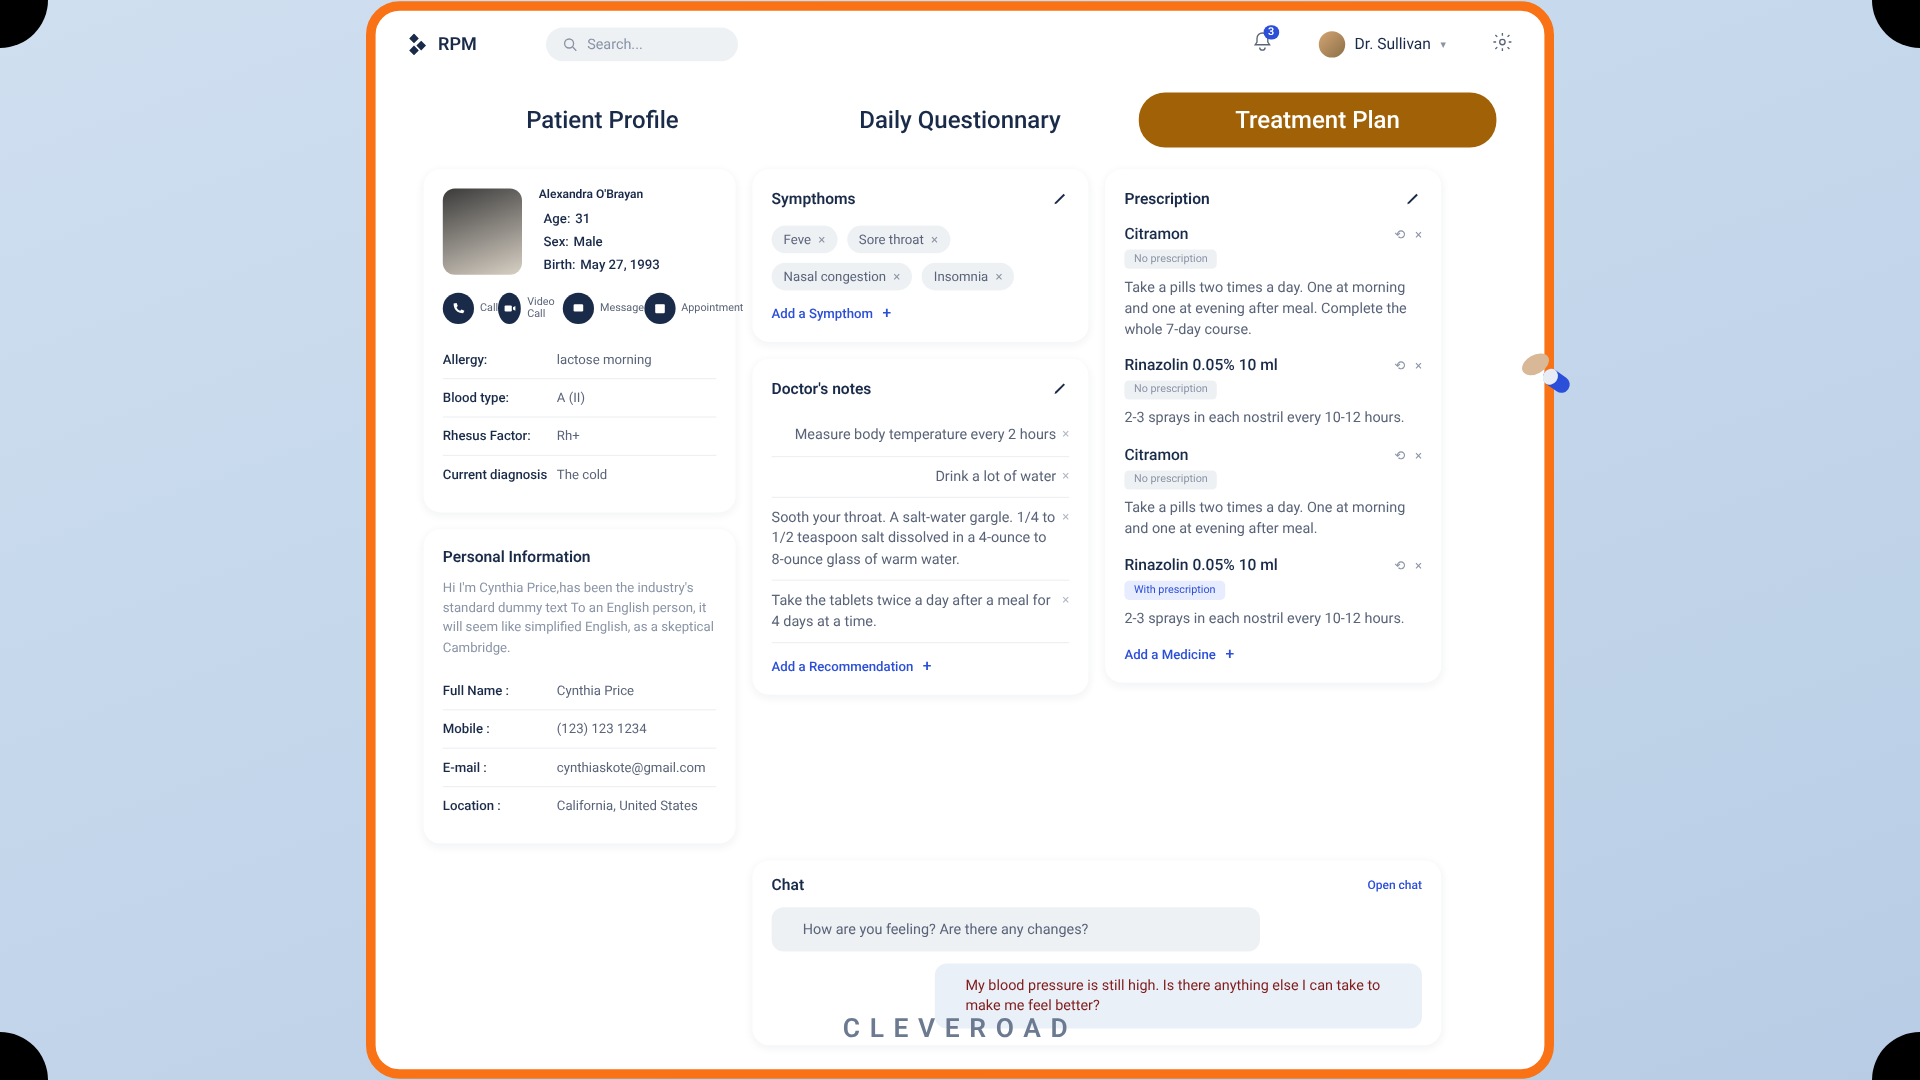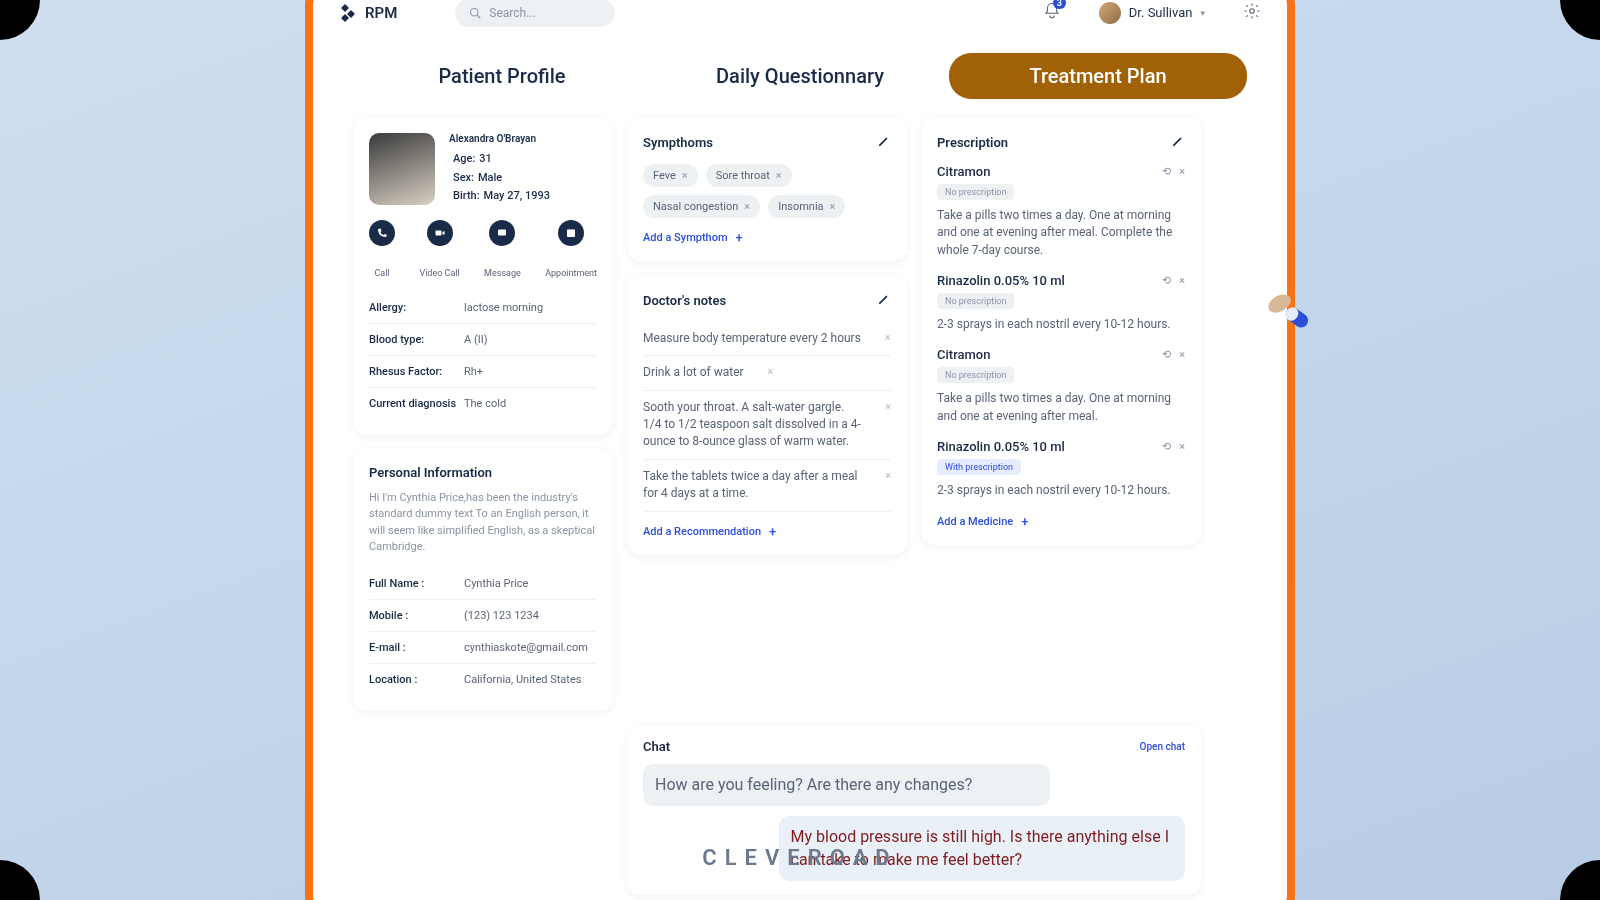--- a/index.html
+++ b/index.html
@@ -35,7 +35,7 @@
 .pmeta{font-size:11px;color:#8a94a6;line-height:1.7}
 .pmeta span{color:#1a2b49;font-weight:500;margin-left:4px}
 .actions{display:flex;justify-content:space-between;margin-bottom:14px}
-.act{display:flex;flex-direction:column;align-items:center;gap:22px;cursor:pointer}
+.act{display:flex;flex-direction:row;align-items:center;gap:5px;cursor:pointer}
 .act .circ{width:26px;height:26px;border-radius:50%;background:#1a2b49;display:flex;align-items:center;justify-content:center;color:#fff}
 .act .circ svg{width:12px;height:12px}
 .act .lbl{font-size:9px;color:#5a6478}

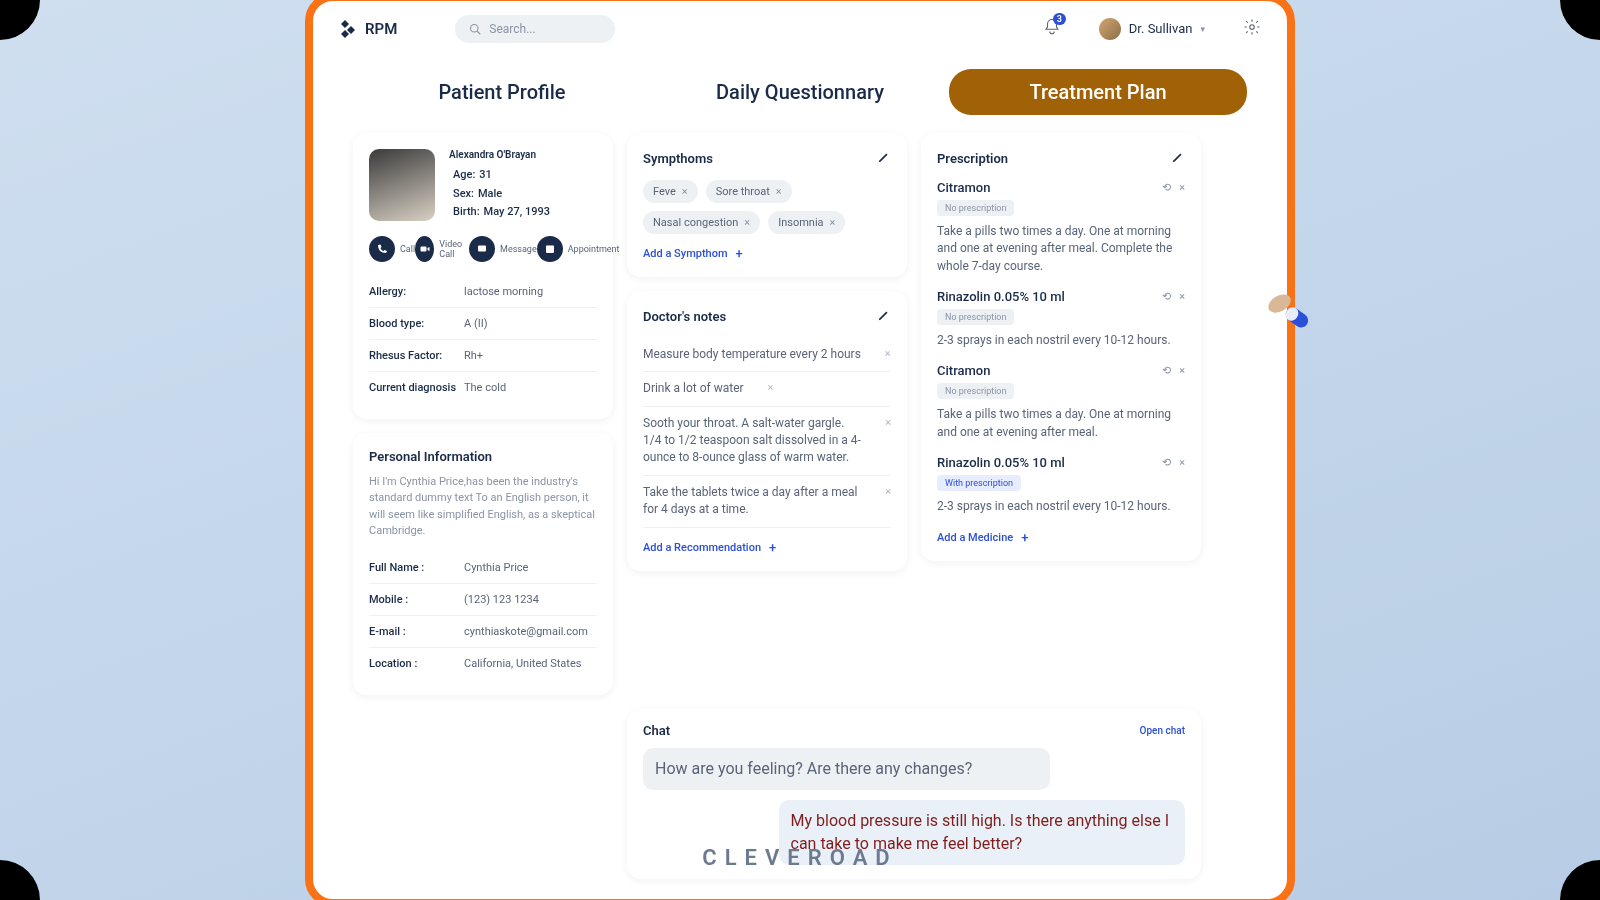--- a/index.html
+++ b/index.html
@@ -53,7 +53,7 @@
 .chip .x{font-size:11px;color:#8a94a6;cursor:pointer}
 .addlink{font-size:11px;color:#2b4fd8;font-weight:500;display:flex;align-items:center;gap:8px;cursor:pointer}
 .addlink .plus{font-size:13px}
-.note{font-size:12px;color:#5a6478;padding:8px 0;border-bottom:1px solid #eef1f4;display:flex;justify-content:flex-start;gap:24px;line-height:1.45}
+.note{font-size:12px;color:#5a6478;padding:8px 0;border-bottom:1px solid #eef1f4;display:flex;justify-content:flex-end;gap:5px;line-height:1.45}
 .note .x{color:#b0b8c5;cursor:pointer;font-size:11px}
 .rx{margin-bottom:14px}
 .rx-h{display:flex;justify-content:space-between;align-items:center}

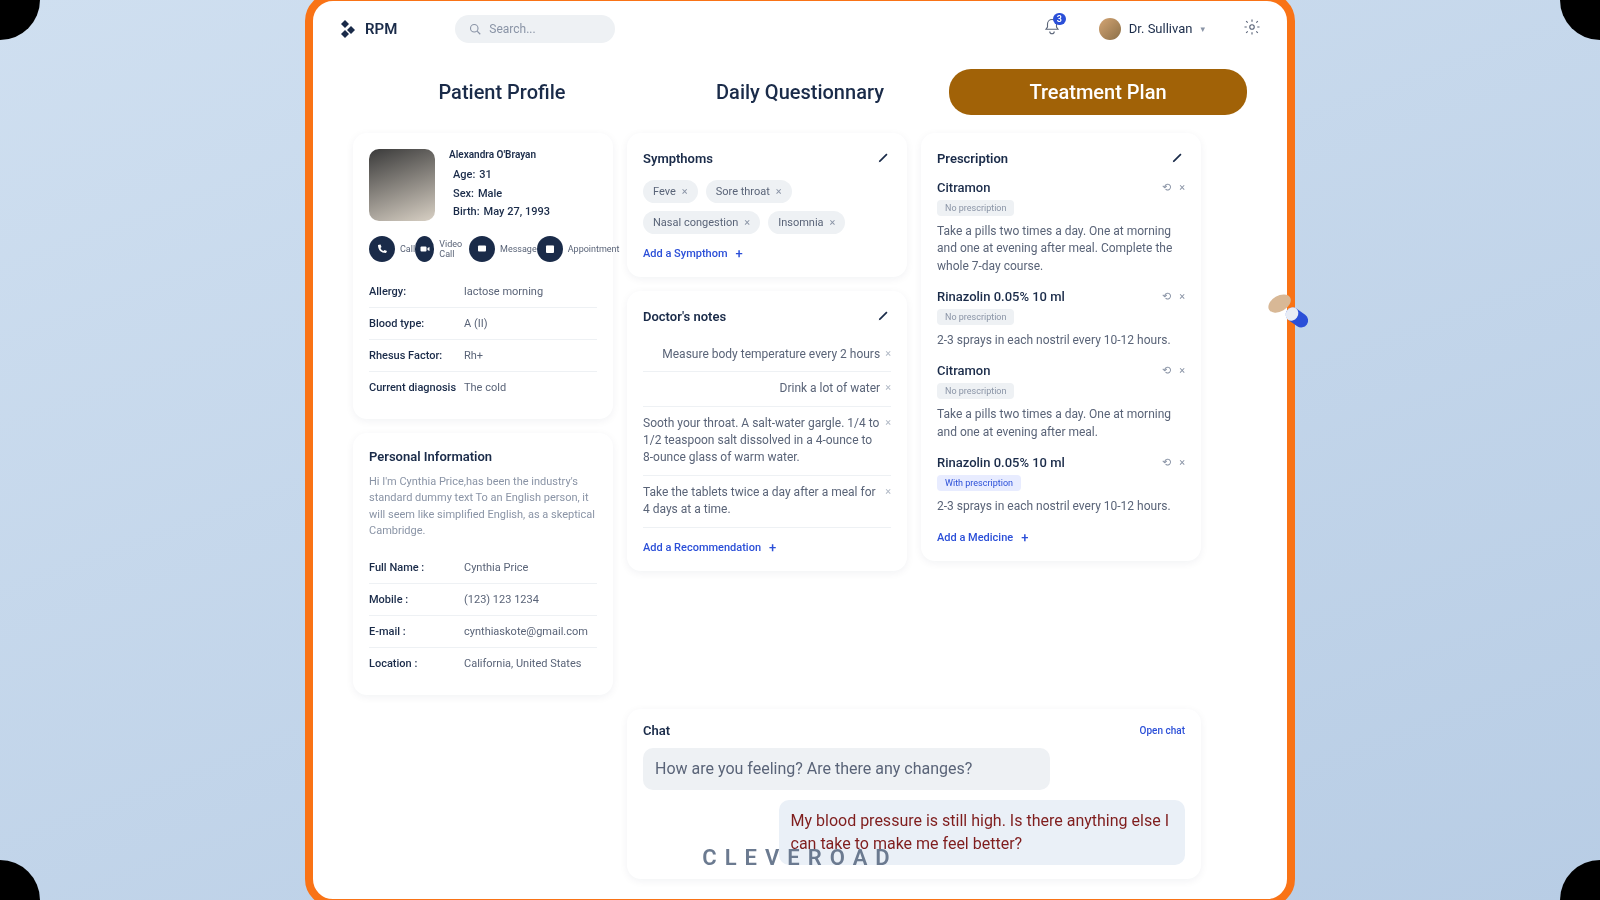--- a/index.html
+++ b/index.html
@@ -68,7 +68,7 @@
 .chat-h{display:flex;justify-content:space-between;align-items:center;margin-bottom:10px}
 .chat-h .t{font-size:13px;font-weight:600;color:#1a2b49}
 .openchat{font-size:10px;color:#2b4fd8;font-weight:500;cursor:pointer}
-.msg{border-radius:10px;padding:10px 12px;font-size:16px;max-width:75%;line-height:1.4}
+.msg{border-radius:10px;padding:10px 26px;font-size:12px;max-width:75%;line-height:1.4}
 .msg.doc{background:#eef1f4;color:#5a6478;margin-bottom:10px}
 .msg.pat{background:#eaf0f7;color:#7f1d1d;margin-left:auto}
 .footer-brand{position:absolute;bottom:30px;left:50%;transform:translateX(-50%);font-size:22px;font-weight:600;letter-spacing:8px;color:#6b7a90}

